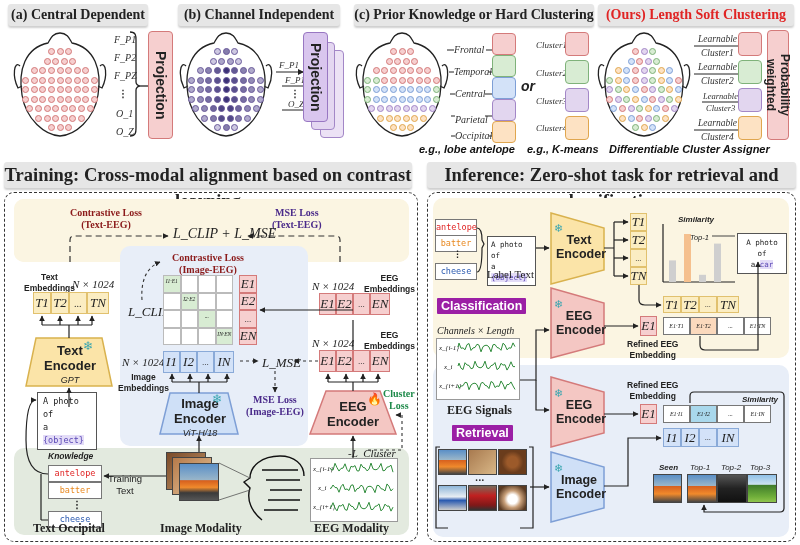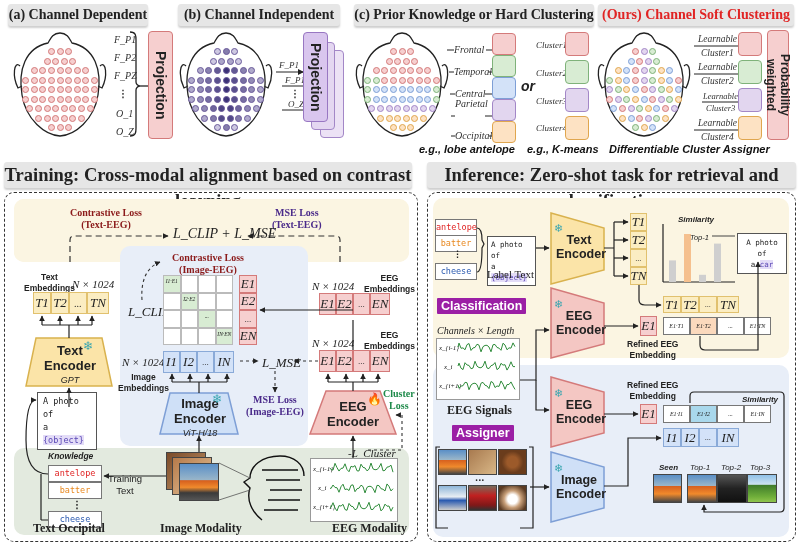--- a/index.html
+++ b/index.html
@@ -48,7 +48,7 @@
 </head>
 <body>
 
-<div class="hdr sm" style="left:8px;width:140px">(a) Channel Dependent</div>
+<div class="hdr sm" style="left:8px;width:140px">(a) Central Dependent</div>
 <div class="hdr sm" style="left:178px;width:162px">(b) Channel Independent</div>
 <div class="hdr sm" style="left:354px;width:240px">(c) Prior Knowledge or Hard Clustering</div>
 <div class="hdr sm red" style="left:598px;width:196px"><span>(Ours)</span> <span>Channel Soft Clustering</span></div>

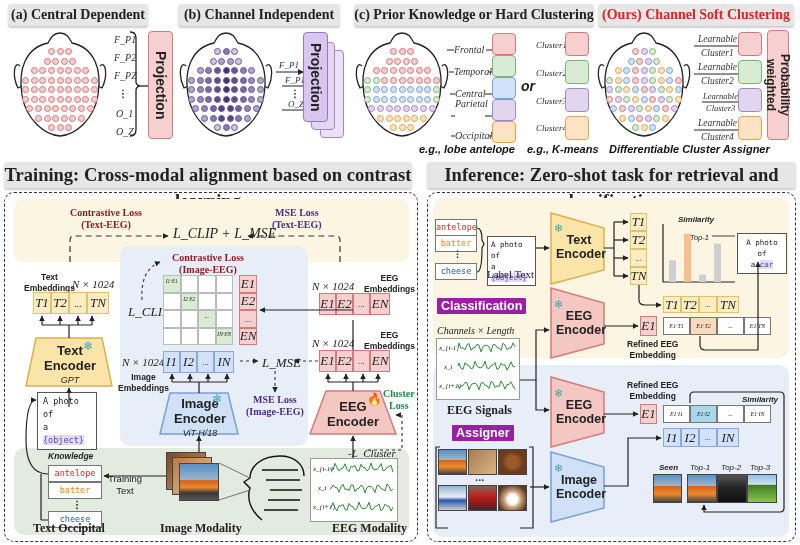--- a/index.html
+++ b/index.html
@@ -51,7 +51,7 @@
 <div class="hdr sm" style="left:8px;width:140px">(a) Central Dependent</div>
 <div class="hdr sm" style="left:178px;width:162px">(b) Channel Independent</div>
 <div class="hdr sm" style="left:354px;width:240px">(c) Prior Knowledge or Hard Clustering</div>
-<div class="hdr sm red" style="left:598px;width:196px"><span>(Ours)</span> <span>Channel Soft Clustering</span></div>
+<div class="hdr sm red" style="left:598px;width:196px"><span>(Ours)</span> <span>Length Soft Clustering</span></div>
 
 <svg class="ov" width="800" height="545">
   <defs>

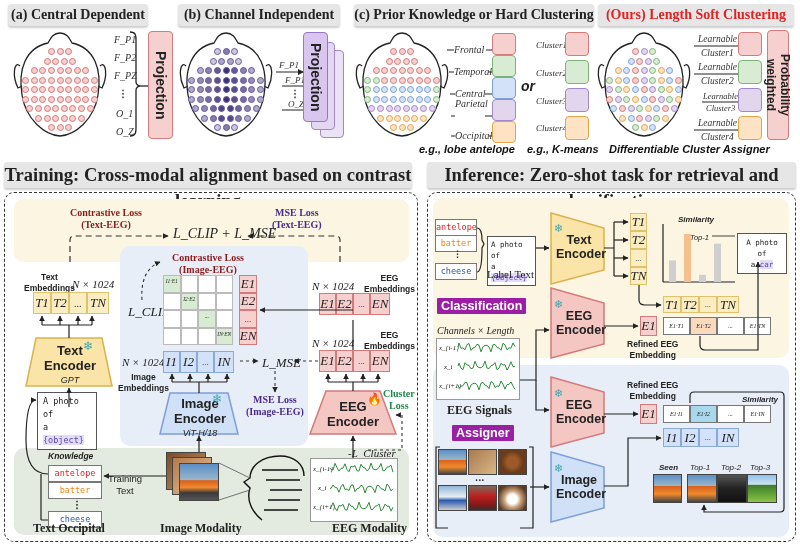--- a/index.html
+++ b/index.html
@@ -352,7 +352,7 @@
 <div class="lbl-it" style="left:454px;top:44px">Frontal</div>
 <div class="lbl-it" style="left:454px;top:66px">Temporal</div>
 <div class="lbl-it" style="left:455px;top:88px">Central</div>
-<div class="lbl-it" style="left:455px;top:98px">Parietal</div>
+<div class="lbl-it" style="left:455px;top:114px">Parietal</div>
 <div class="lbl-it" style="left:455px;top:130px">Occipital</div>
 <div class="box c-red" style="left:492px;top:33px;width:24px;height:22px"></div>
 <div class="box c-green" style="left:492px;top:55px;width:24px;height:22px"></div>

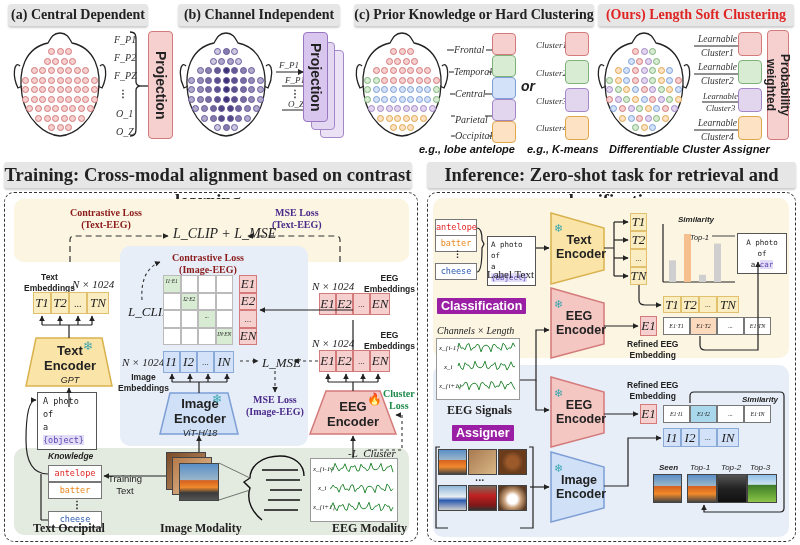--- a/index.html
+++ b/index.html
@@ -621,7 +621,7 @@
 <div class="abs serif" style="left:444px;top:363px;font-style:italic;font-size:7px">x_i</div>
 <div class="abs serif" style="left:439px;top:382px;font-style:italic;font-size:7px">x_{i+1}</div>
 <div class="abs serif" style="left:447px;top:403px;font-weight:bold;font-size:12px">EEG Signals</div>
-<div class="badge" style="left:452px;top:425px">Assigner</div>
+<div class="badge" style="left:452px;top:425px">Retrieval</div>
 
 <div class="cell pnk" style="position:absolute;left:640px;top:316px;width:17px;height:20px">E1</div>
 <div class="small-lbl" style="left:627px;top:339px">

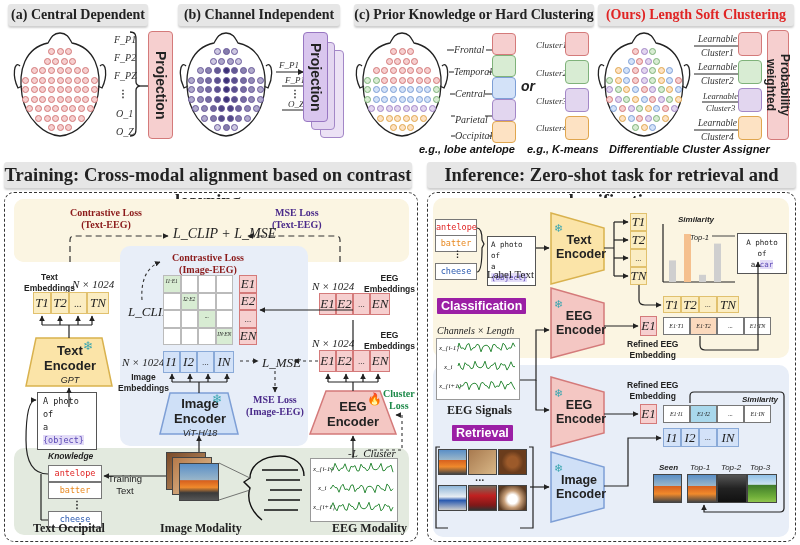--- a/index.html
+++ b/index.html
@@ -542,7 +542,7 @@
 
 <div class="modal" style="left:33px;top:521px">Text Occipital</div>
 <div class="modal" style="left:160px;top:521px">Image Modality</div>
-<div class="modal" style="left:332px;top:521px">EEG Modality</div>
+<div class="modal" style="left:314px;top:521px">EEG Modality</div>
 
 <div class="panel" style="left:427px;top:192px;width:369px;height:350px"></div>
 <div class="region" style="left:433px;top:198px;width:356px;height:160px;background:#fbf5e2"></div>

